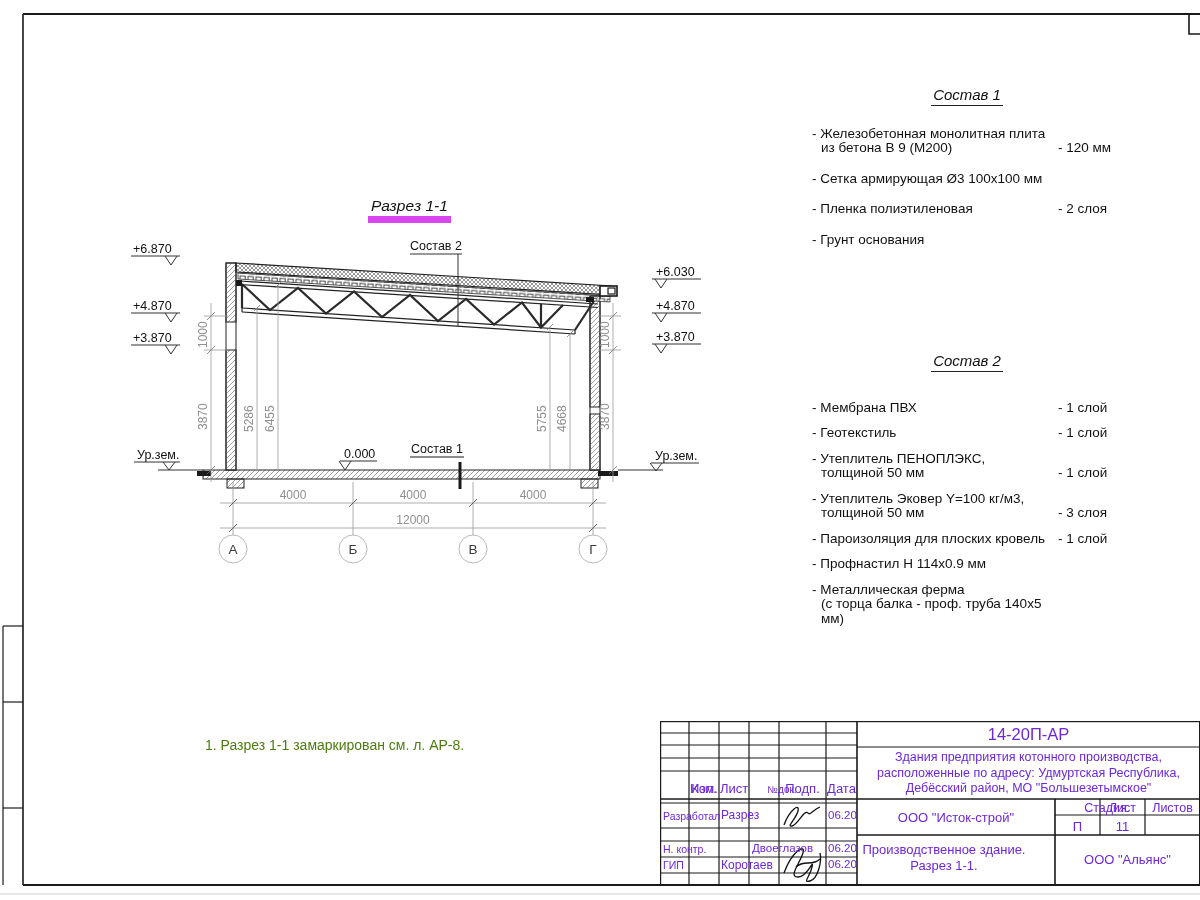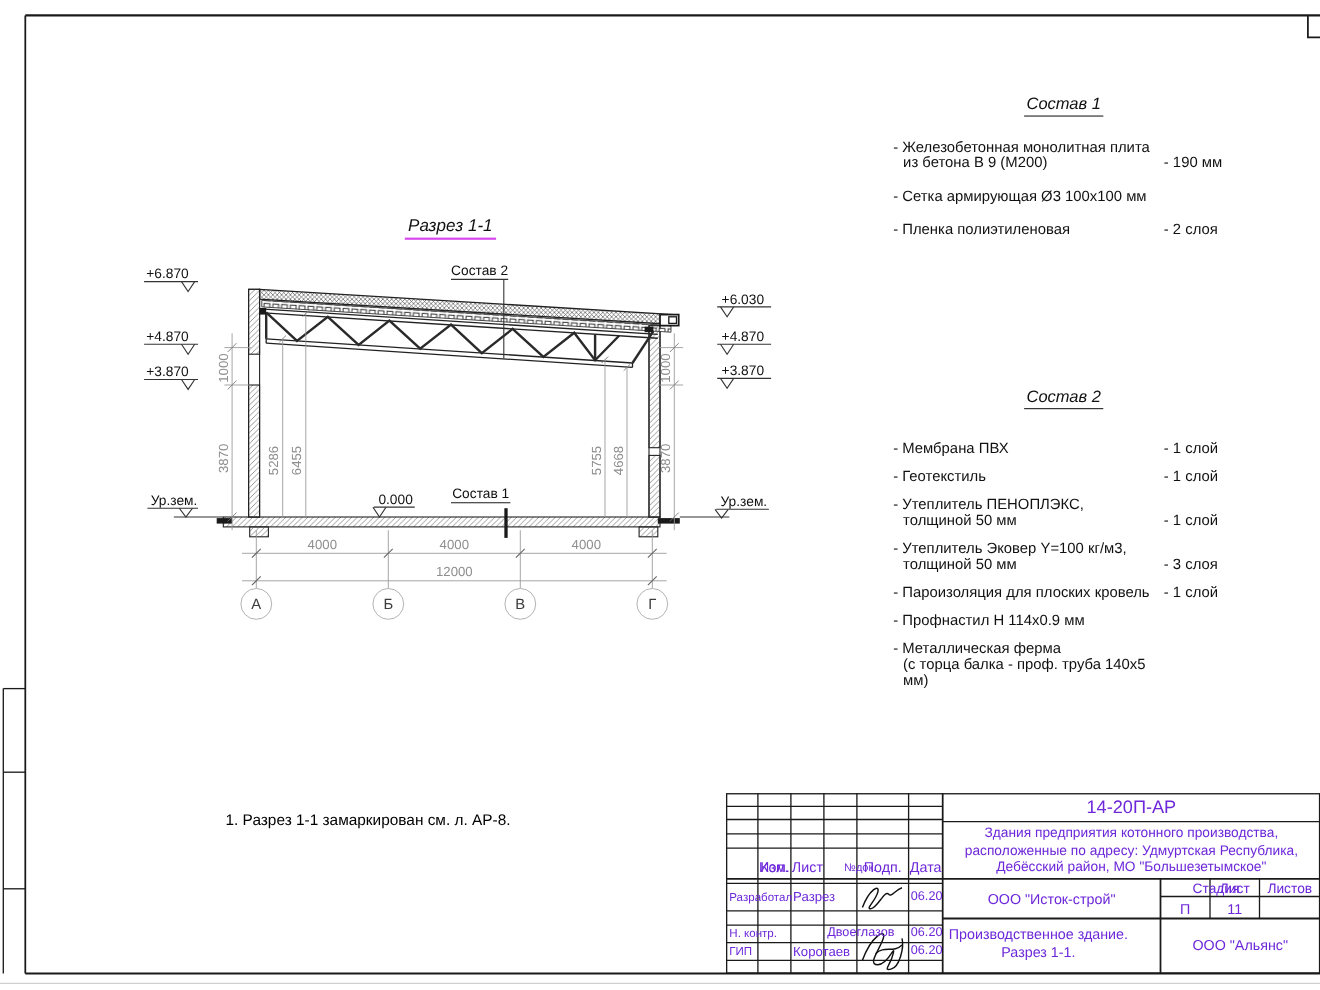--- a/index.html
+++ b/index.html
@@ -230,7 +230,7 @@
     <div class="ci">
       <div class="ci-t">- Железобетонная  монолитная плита
 из бетона В 9 (М200)</div>
-      <div class="ci-v">- 190 мм</div>
+      <div class="ci-v">- 120 мм</div>
     </div>
     <div class="ci">
       <div class="ci-t">- Сетка армирующая Ø3 100х100 мм</div>

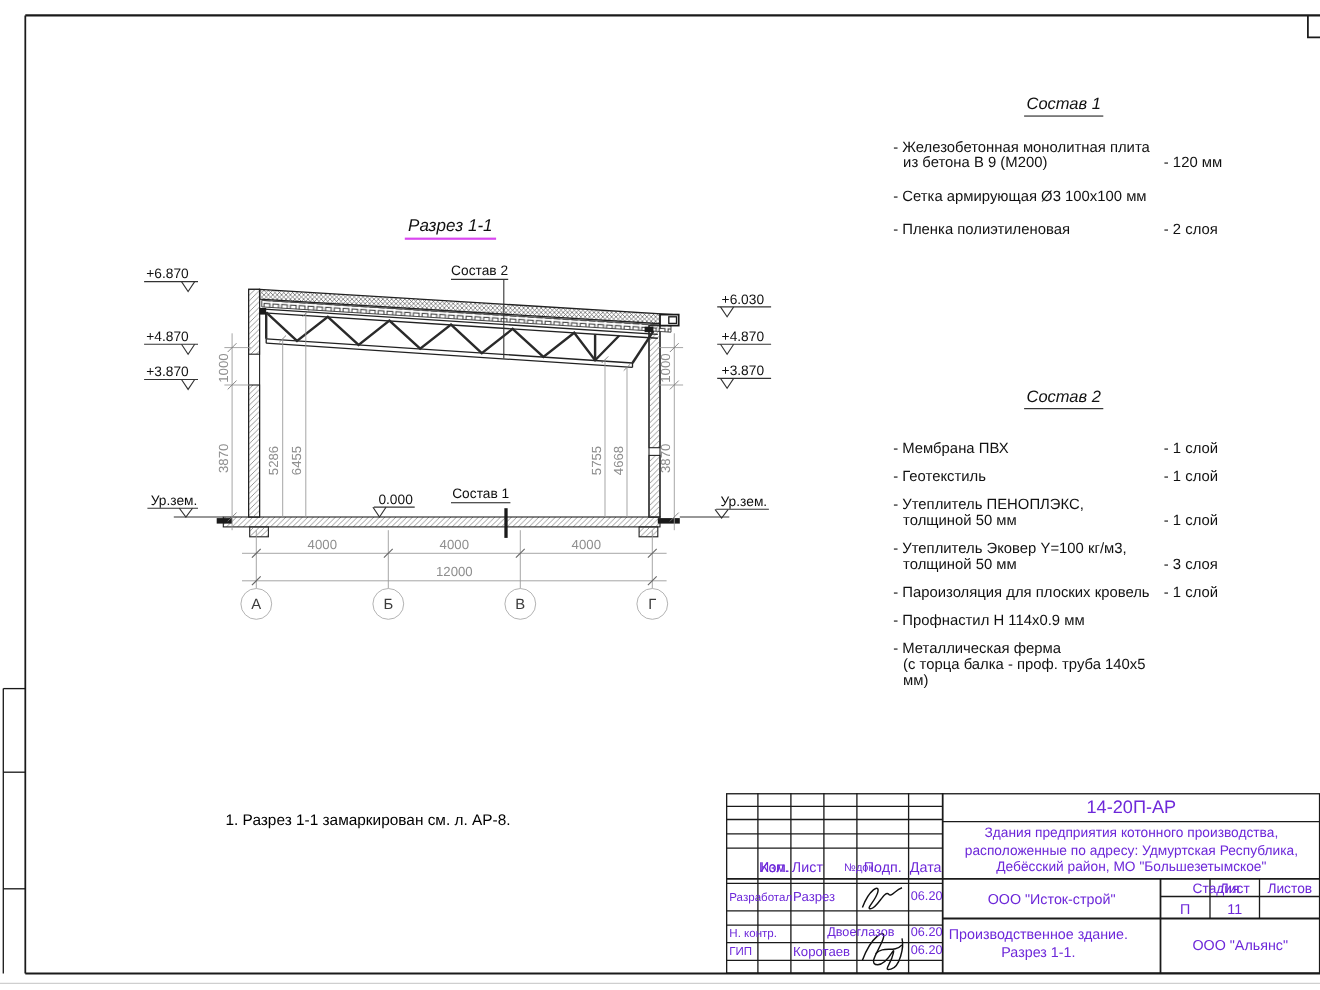--- a/index.html
+++ b/index.html
@@ -13,7 +13,7 @@
   .lbltxt{fill:#111;font-size:12.5px;}
   .axistxt{fill:#3c3c3c;font-size:13.5px;}
   .sec-title{font-style:italic;font-size:15.5px;color:#111;}
-  .sec-title span{border-bottom:2px solid #d946ef;padding:0 3px 2px 3px;}
+  .sec-title span{border-bottom:7px solid #d946ef;padding:0 3px 2px 3px;}
   .comp{width:310px;font-size:13.5px;line-height:14.5px;color:#111;}
   .comp-title{text-align:center;font-style:italic;font-size:15px;margin-bottom:24px;}
   .comp-title span{border-bottom:1px solid #222;padding:0 2px 2px 2px;}

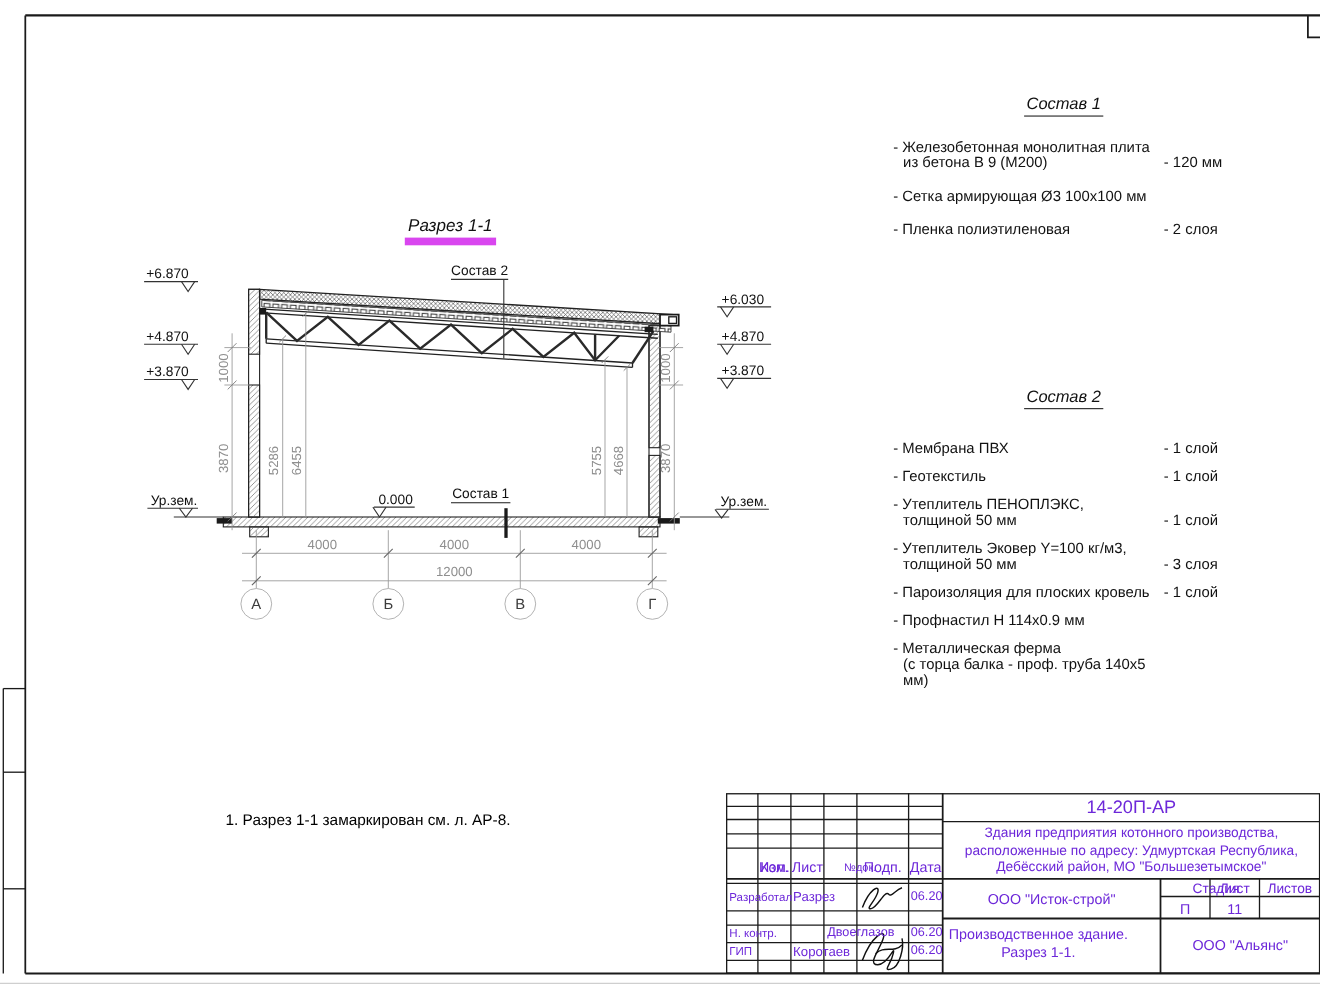--- a/index.html
+++ b/index.html
@@ -240,6 +240,10 @@
       <div class="ci-t">- Пленка полиэтиленовая</div>
       <div class="ci-v">-  2 слоя</div>
     </div>
+    <div class="ci">
+      <div class="ci-t">- Грунт основания</div>
+      <div class="ci-v"></div>
+    </div>
   </div>
 
   <div class="abs comp c2" style="left:812px;top:354px;">

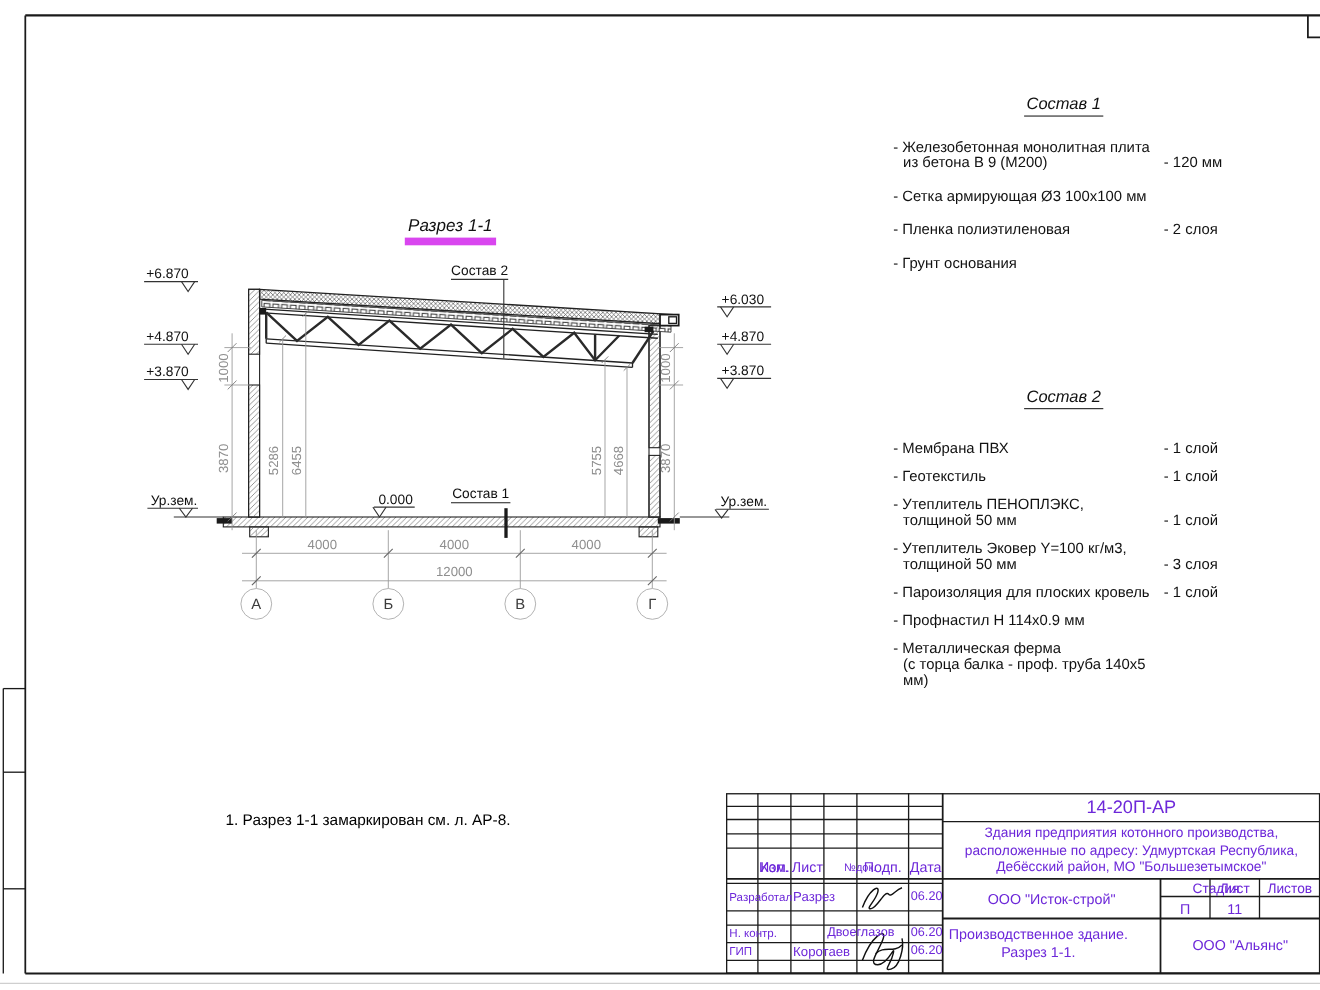--- a/index.html
+++ b/index.html
@@ -22,7 +22,7 @@
   .c2 .ci{margin-bottom:11px;}
   .ci-t{white-space:pre-line;width:244px;text-indent:-9px;padding-left:9px;}
   .ci-v{position:absolute;left:246px;bottom:0;white-space:nowrap;}
-  .note{font-size:14px;color:#000000;}
+  .note{font-size:14px;color:#4d7c0f;}
   
   #tb{left:660px;top:721px;width:540px;height:164px;}
   .tbt{position:absolute;color:#6d28d9;}

